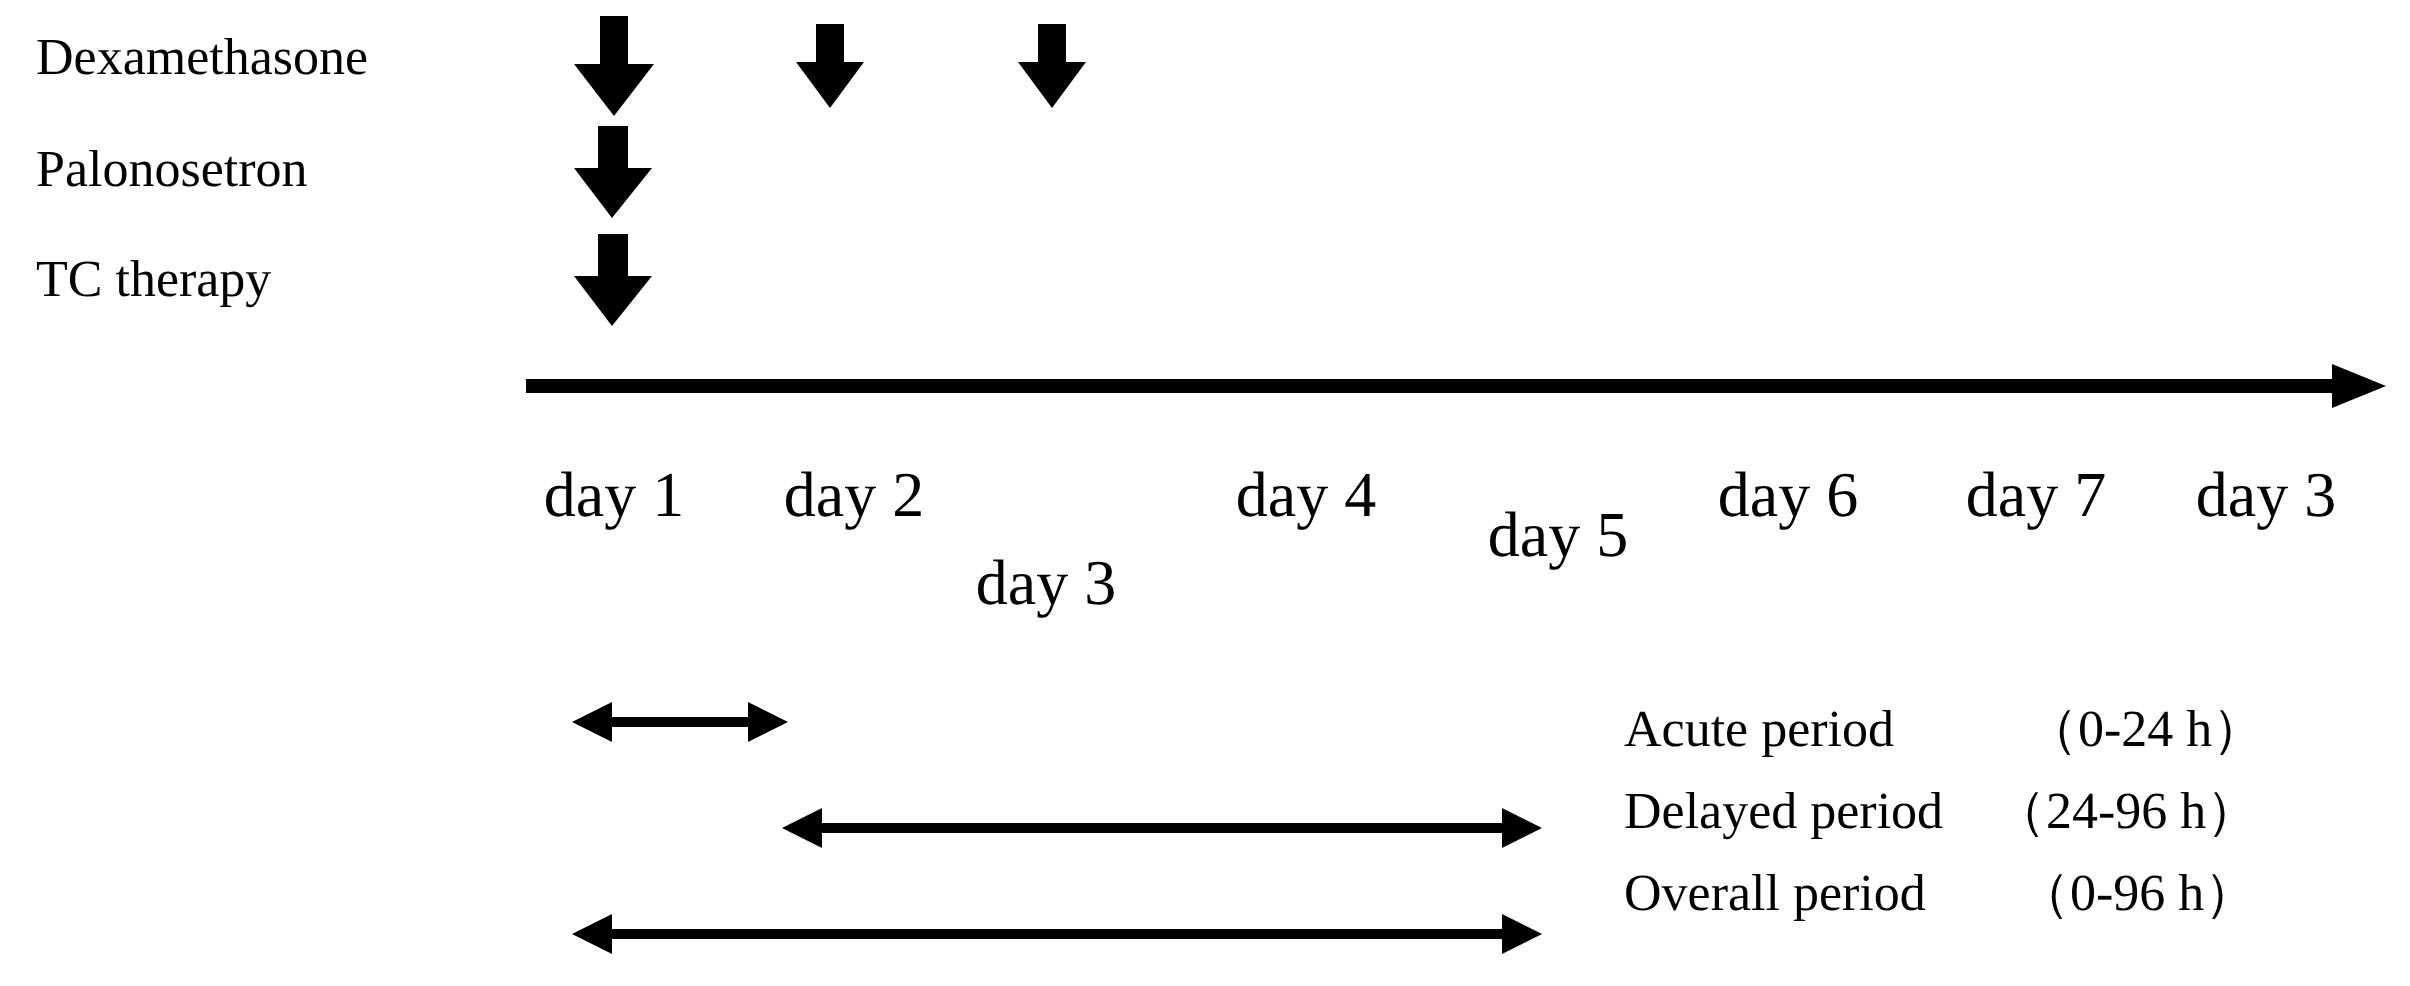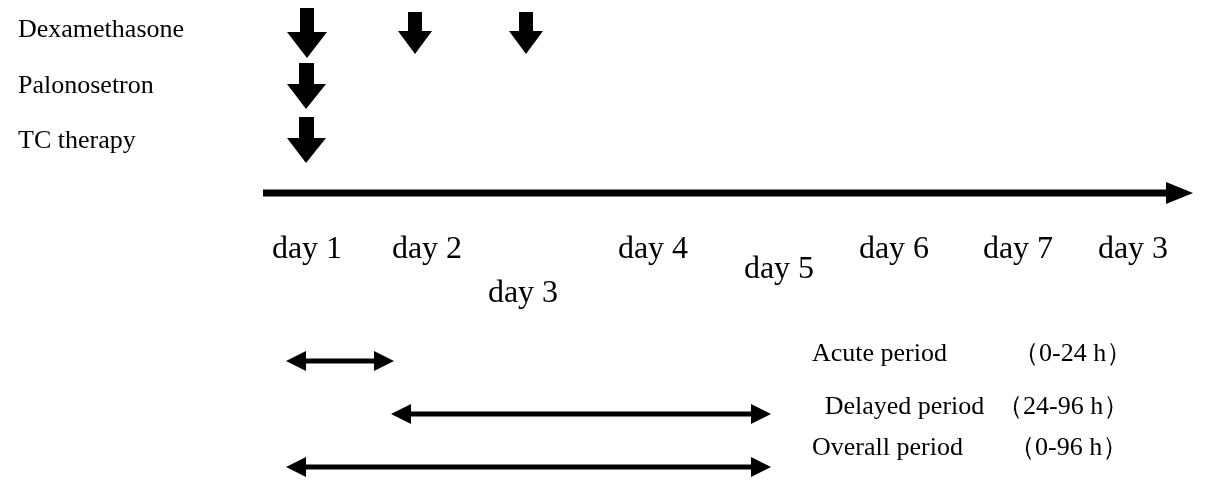--- a/index.html
+++ b/index.html
@@ -73,7 +73,7 @@
   .period-label .phase { display: inline-block; }
   .period-label .hours { display: inline-block; }
 
-  #acute-label   { left: 812px; top: 338px; font-family: Liberation Serif, serif; }
+  #acute-label   { left: 812px; top: 350px; font-family: Liberation Serif, serif; }
   #delayed-label { left: 812px; top: 391px; }
   #overall-label { left: 812px; top: 432px; }
 

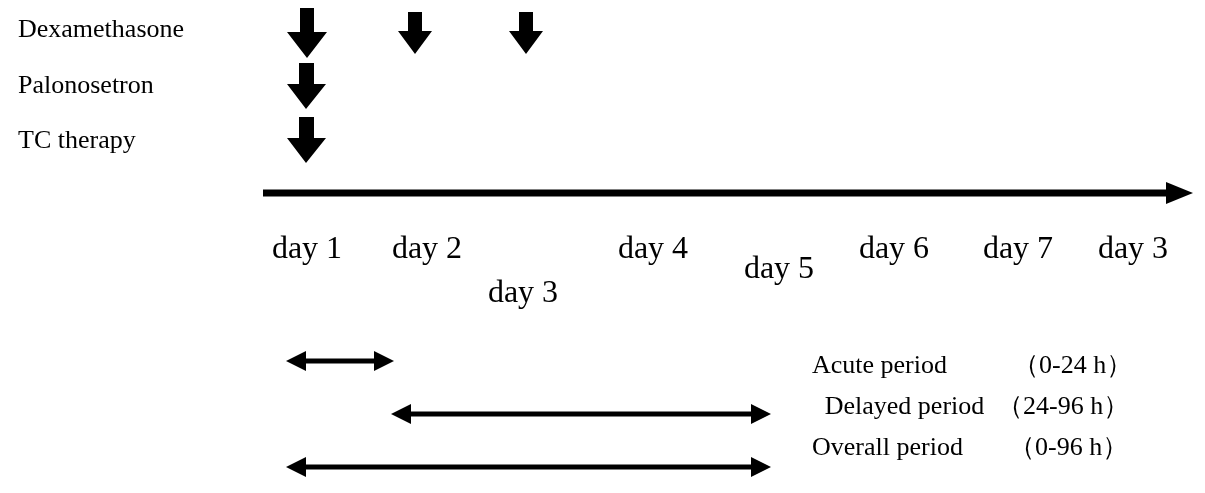--- a/index.html
+++ b/index.html
@@ -78,7 +78,7 @@
   #overall-label { left: 812px; top: 432px; }
 
   #acute-label .phase   { width: 185px; }
-  #delayed-label .phase { width: 185px; text-align: center; }
+  #delayed-label .phase { width: 185px; }
   #overall-label .phase { width: 185px; }
 
   #acute-label .hours   { padding-left: 16px; }

